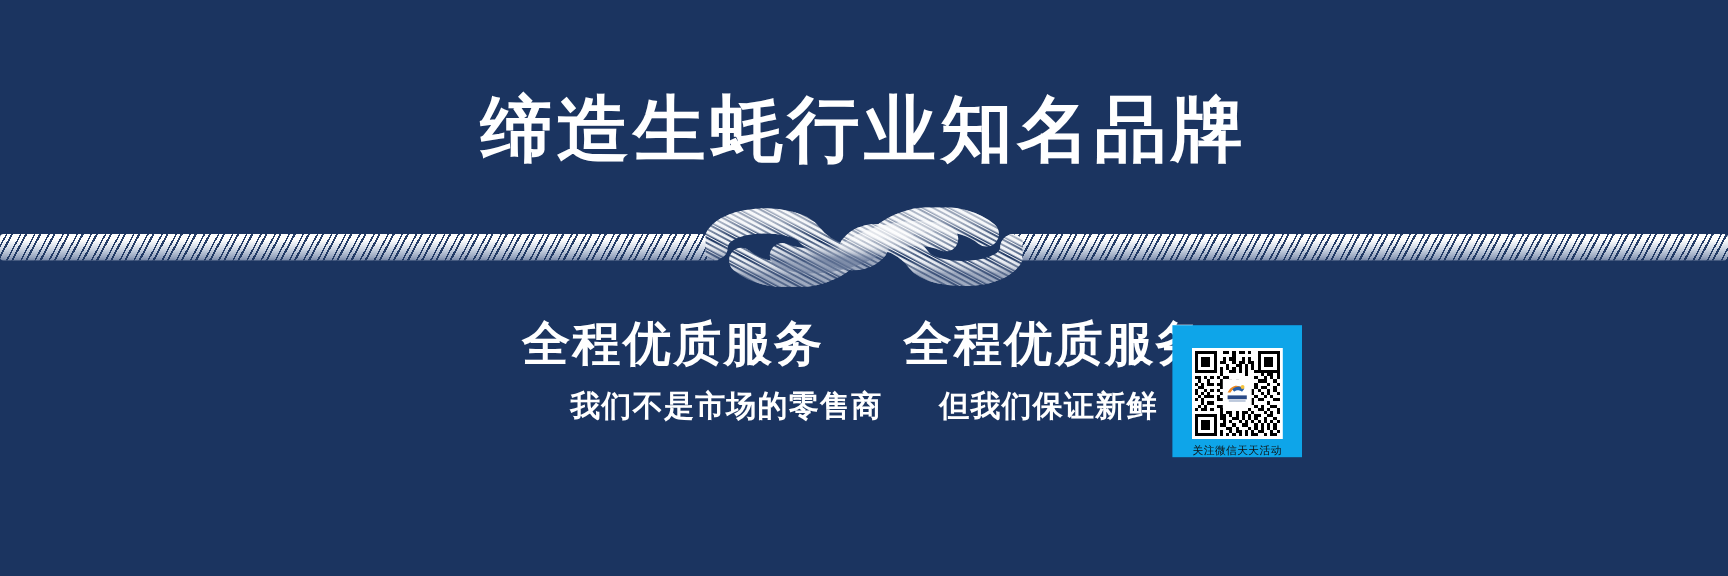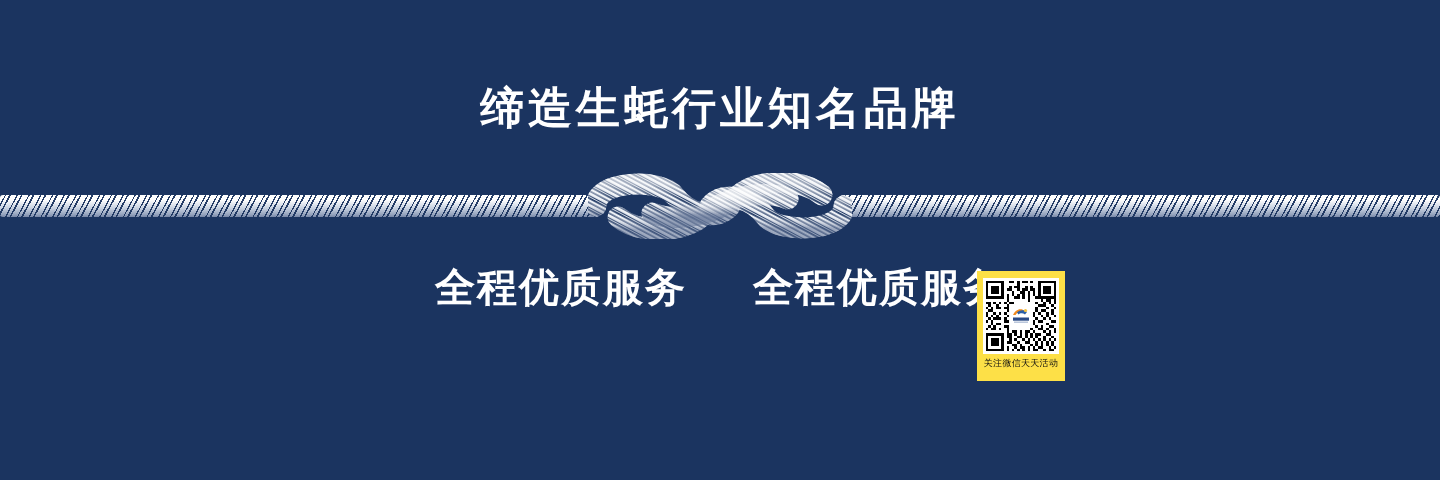--- a/index.html
+++ b/index.html
@@ -30,7 +30,7 @@
     width: 1440px;
     text-align: center;
     color: #ffffff;
-    font-size: 44px;
+    font-size: 60px;
     font-weight: bold;
     letter-spacing: 4px;
     line-height: 72px;

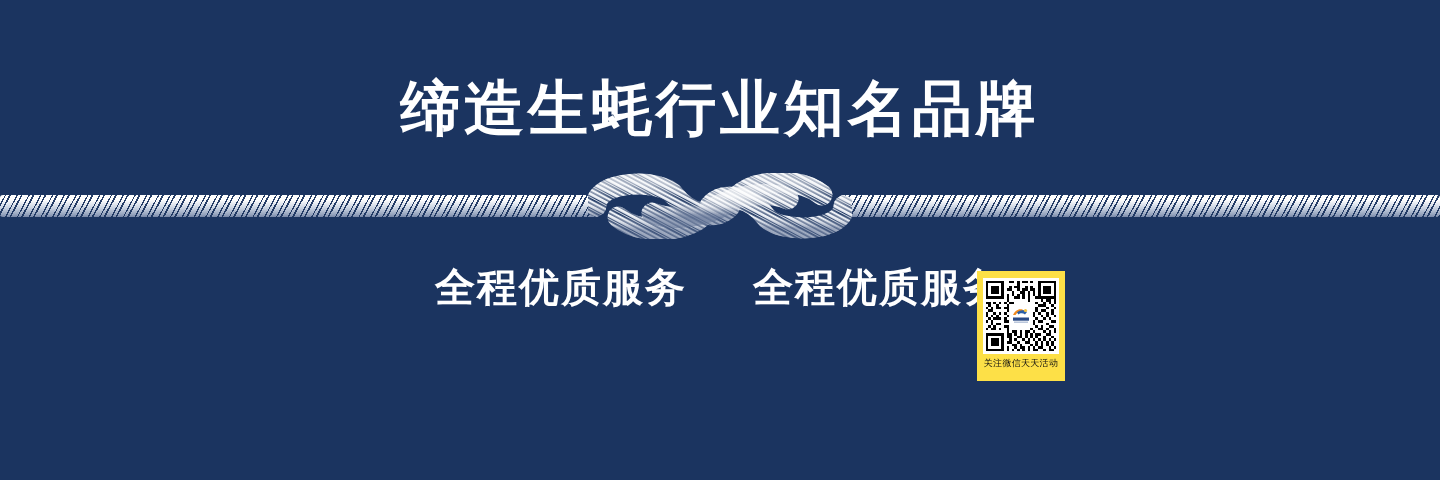--- a/index.html
+++ b/index.html
@@ -227,6 +227,11 @@
     <span>全程优质服务</span>
   </div>
 
+  <div class="tagline tagline-1">
+    <span>我们不是市场的零售商</span>
+    <span class="tag-gap"></span>
+    <span>但我们保证新鲜</span>
+  </div>
 
 
   <div class="qr-card">

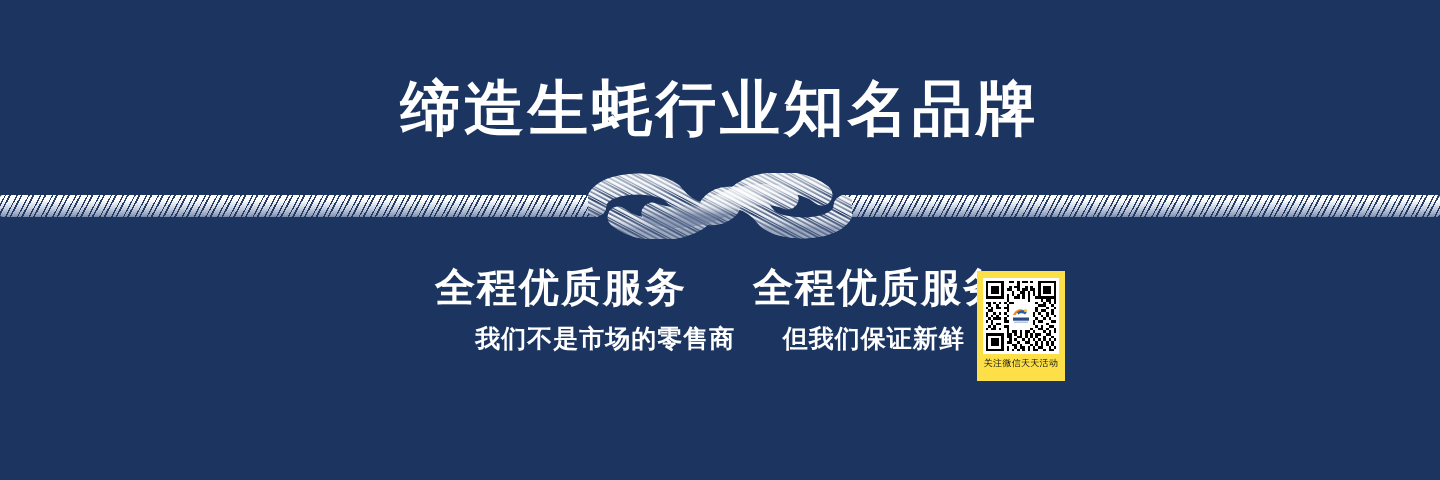--- a/index.html
+++ b/index.html
@@ -130,10 +130,10 @@
     position: absolute;
     left: 977px;
     top: 271px;
-    width: 88px;
+    width: 108px;
     height: 110px;
-    background: #fde047;
-    padding: 0;
+    background: #0ea5e9;
+    padding: 12px;
     box-sizing: border-box;
     display: flex;
     flex-direction: column;

